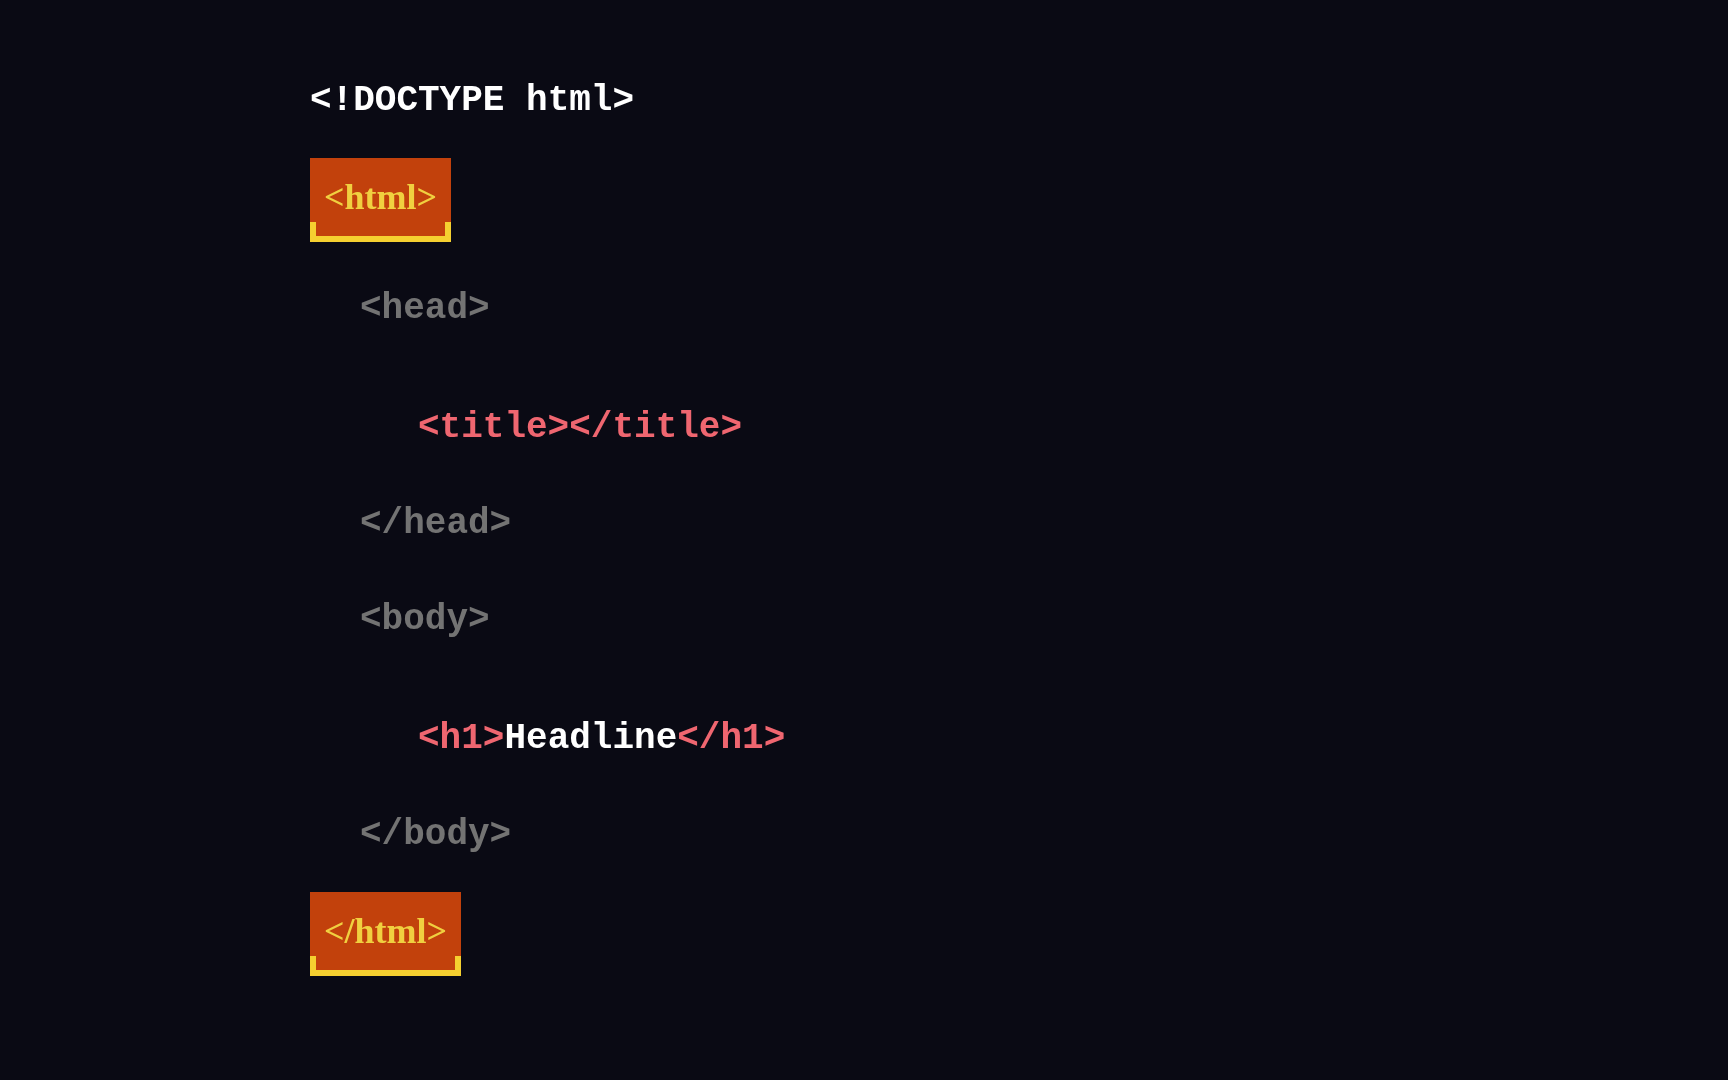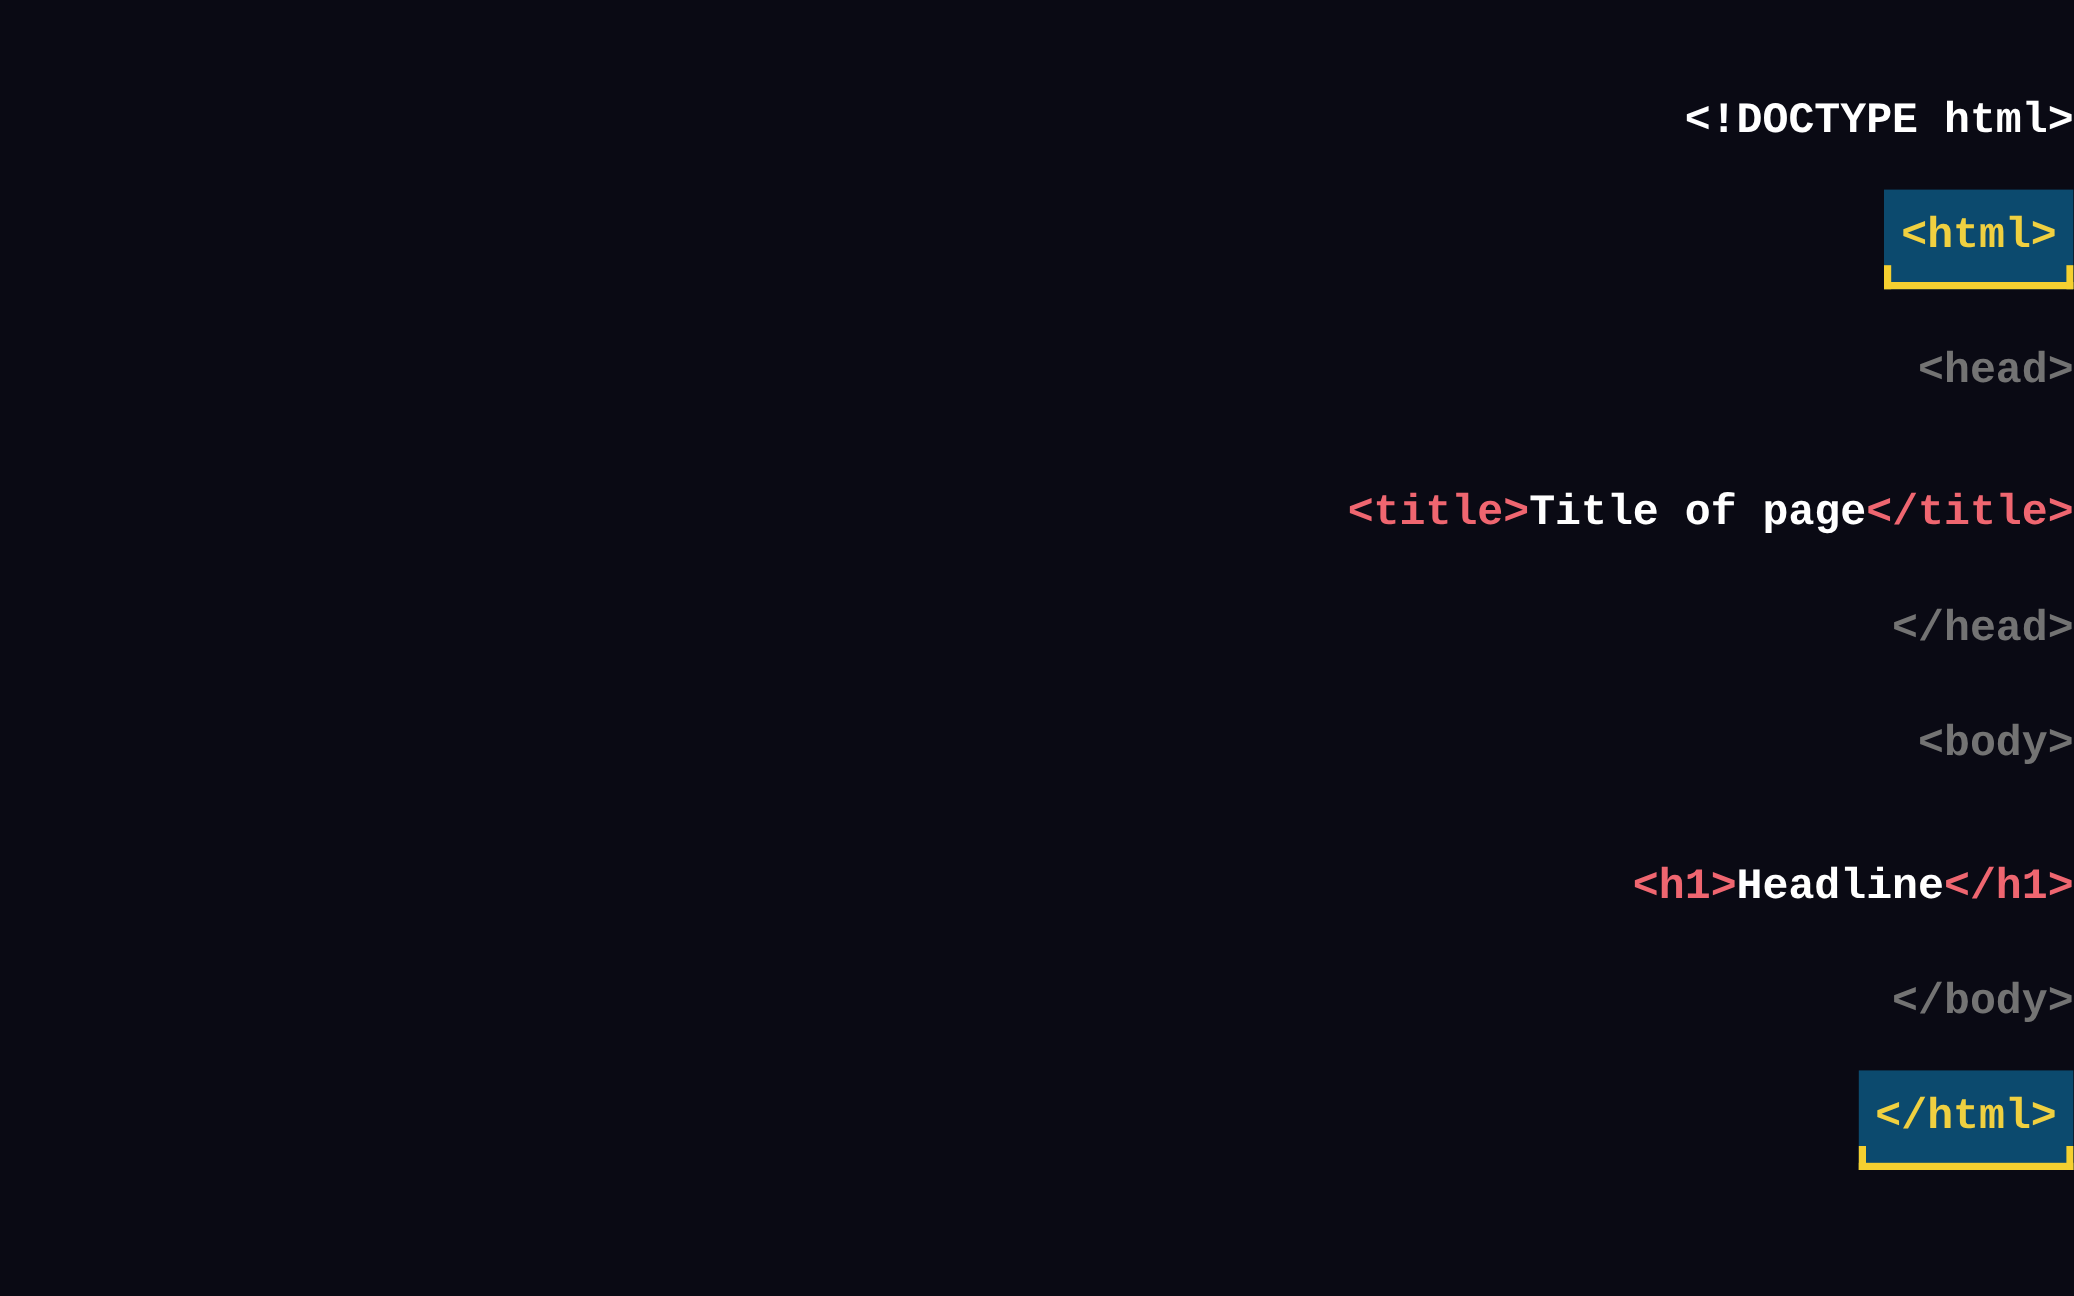--- a/index.html
+++ b/index.html
@@ -6,7 +6,6 @@
       margin: 0;
       padding: 0;
       box-sizing: border-box;
-      justify-content: flex-end;
     }
     body {
       background-color: #0a0a14;

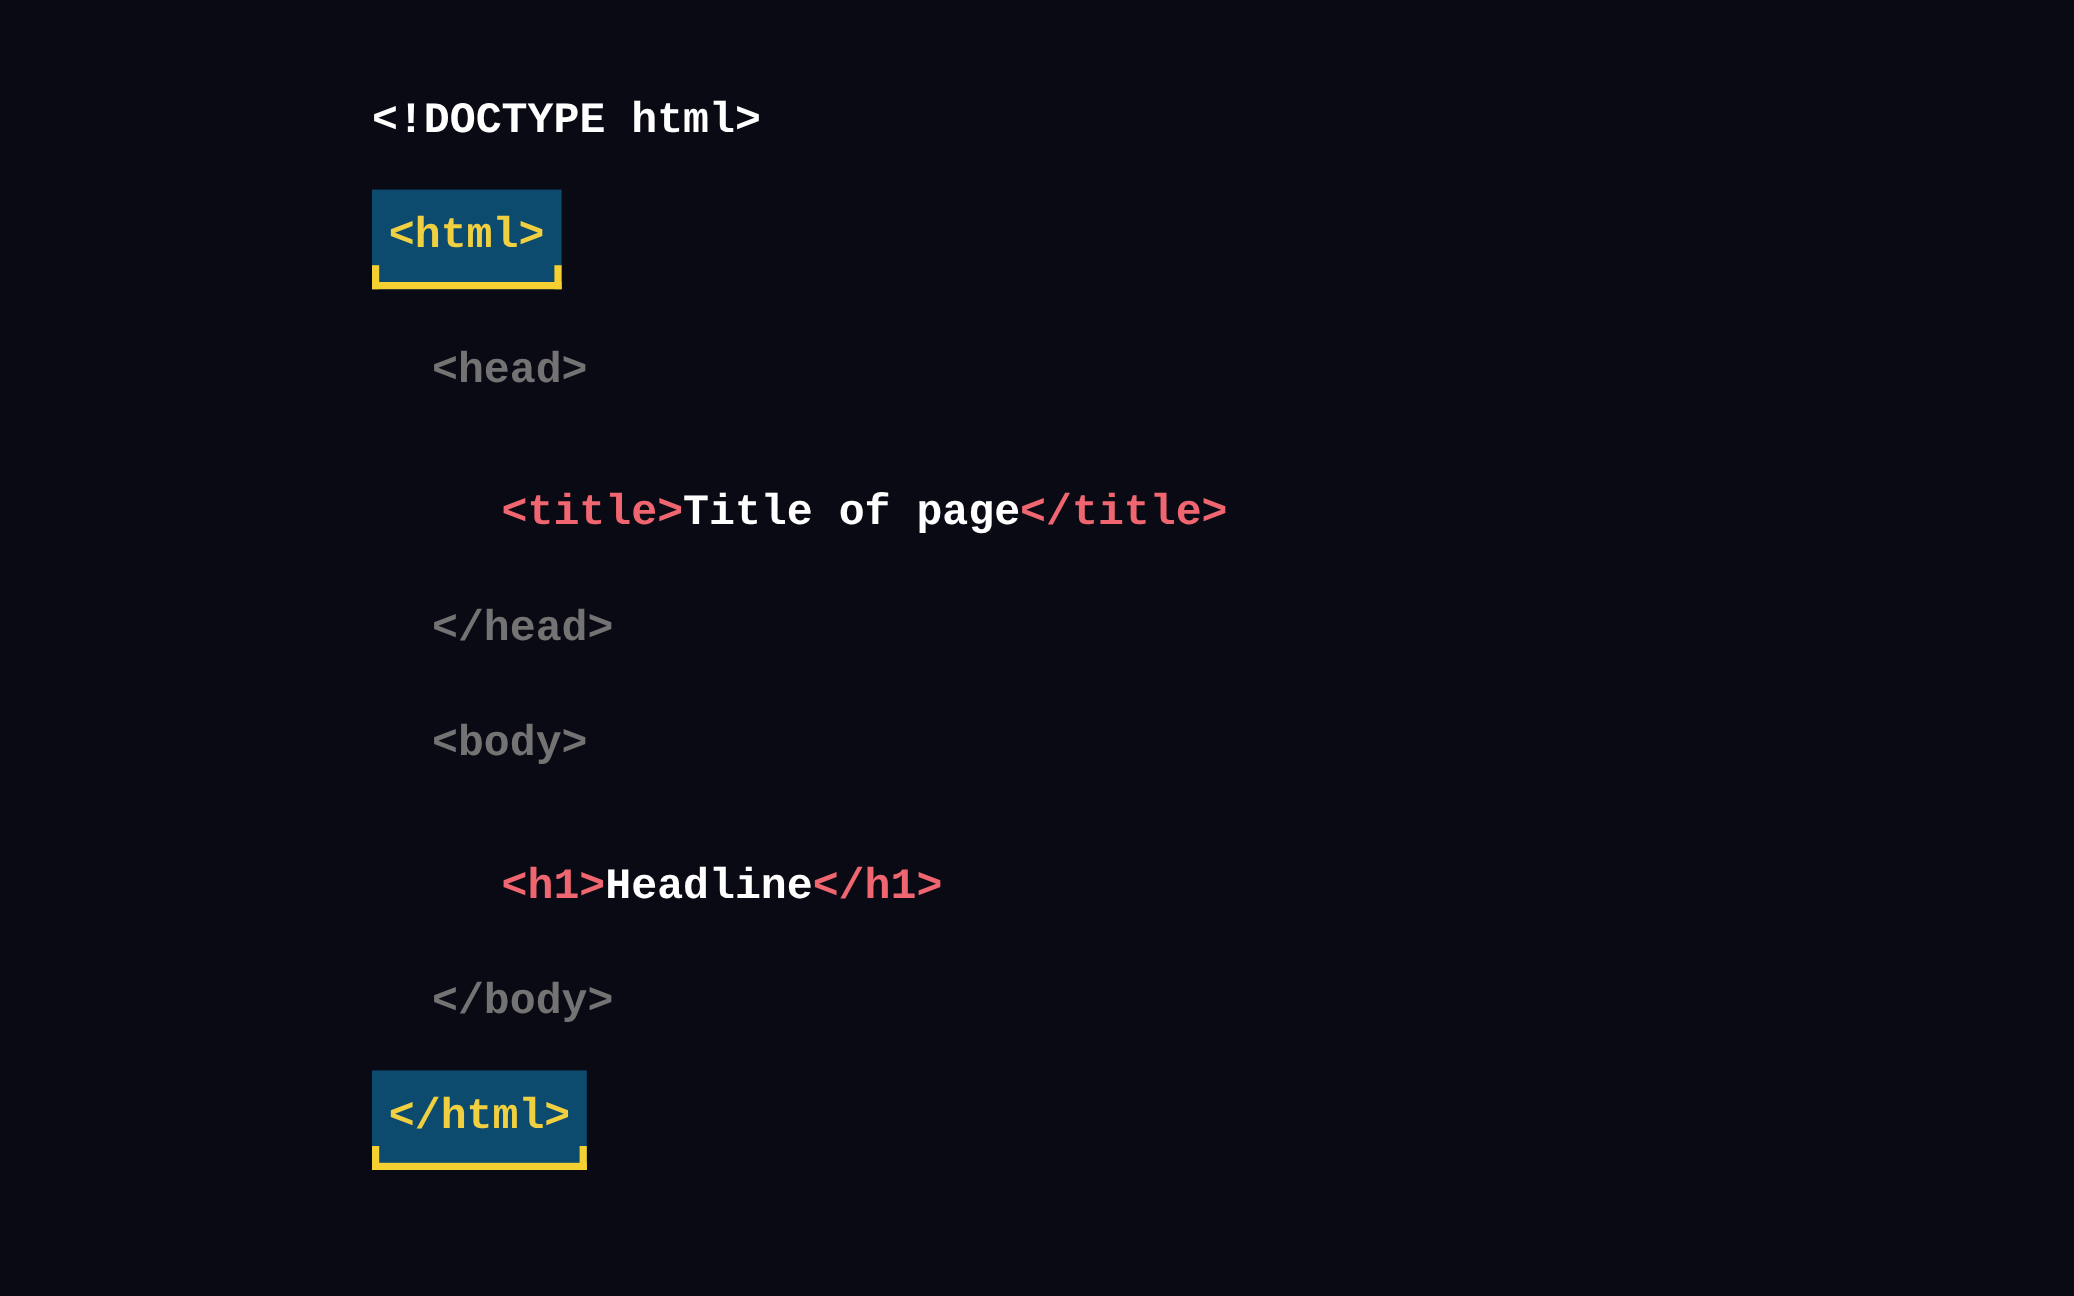--- a/index.html
+++ b/index.html
@@ -46,11 +46,12 @@
     }
     .highlight-box {
       display: inline-block;
-      background-color: #0c4a6e;
+      background-color: #c2410c;
       border-bottom: 6px solid #f5d030;
       padding: 18px 14px 18px 14px;
       position: relative;
       top: -18px;
+      font-family: Liberation Serif, serif;
     }
     .highlight-box::before {
       content: '';

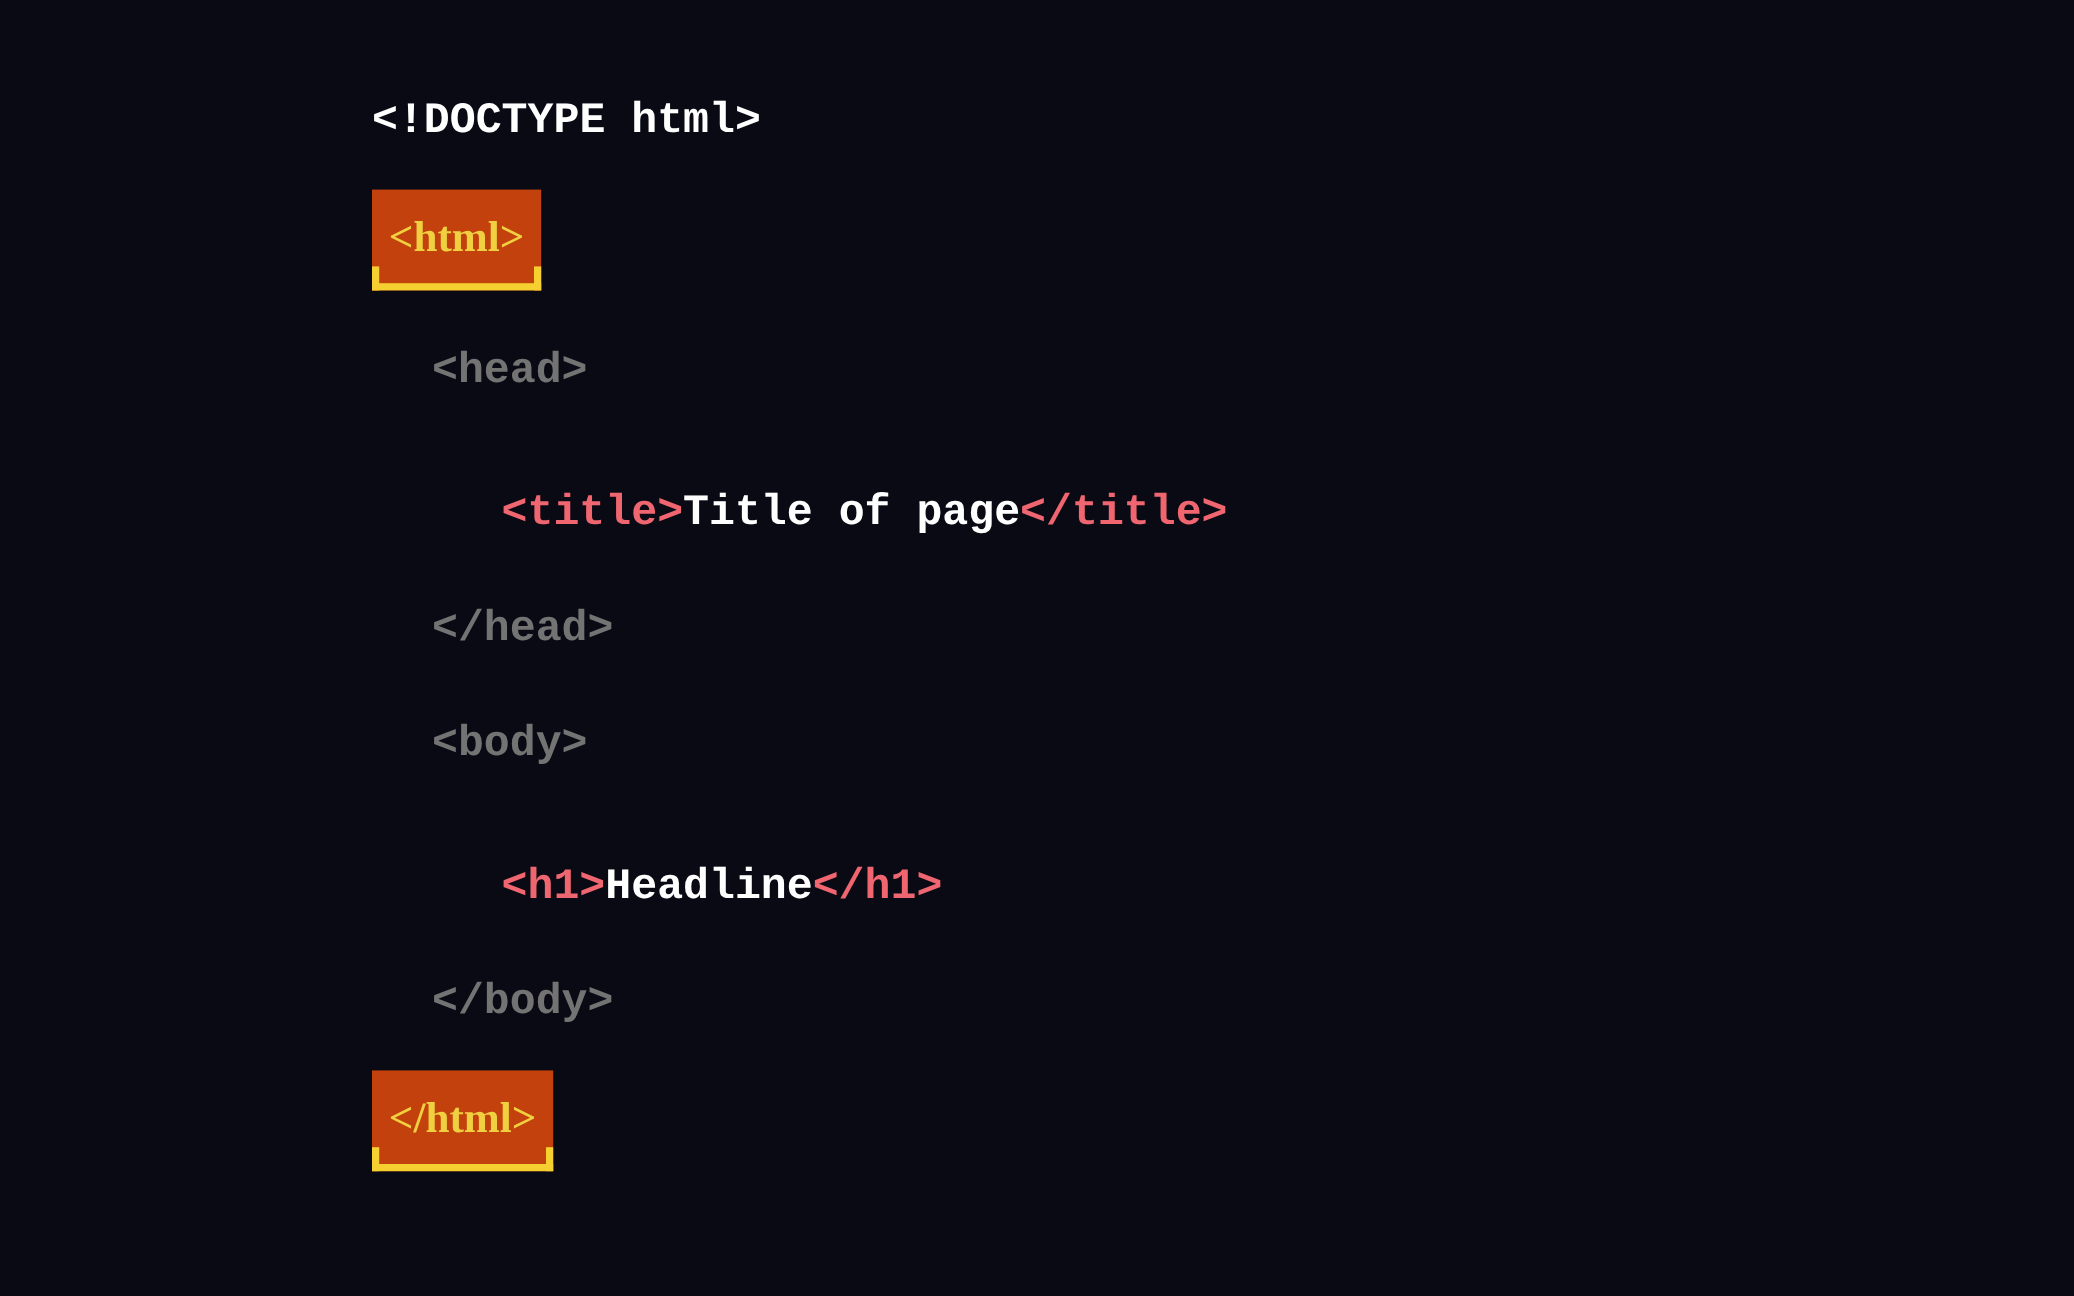--- a/index.html
+++ b/index.html
@@ -94,7 +94,6 @@
 
 <div class="line indent2">
   <span class="salmon">&lt;title&gt;</span>
-    <span class="white"> Title of page </span>
     <span class="salmon">&lt;/title&gt;</span>
 </div>
 

